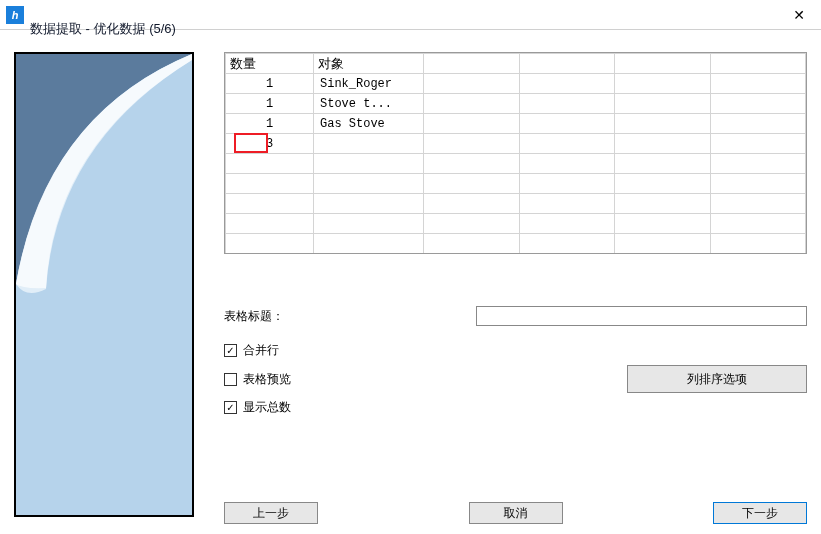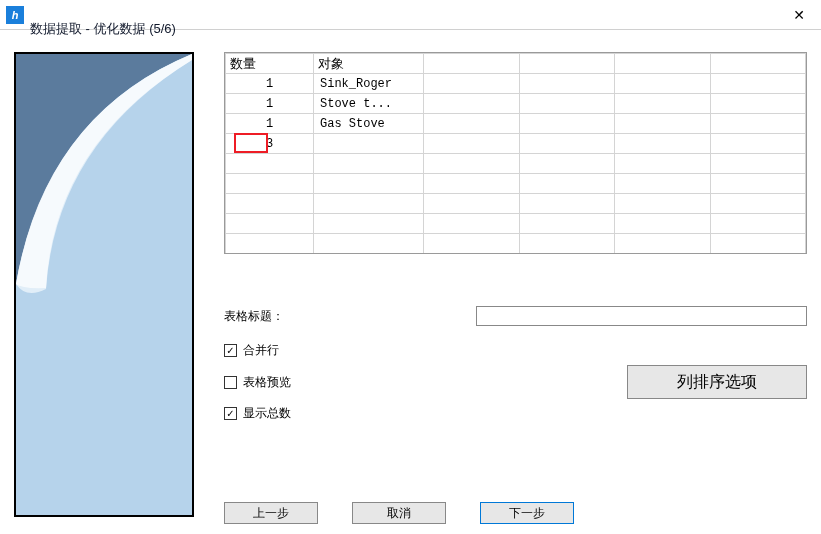--- a/index.html
+++ b/index.html
@@ -124,10 +124,10 @@
   .sort-btn {
     margin-left: auto;
     width: 180px;
-    height: 34px;
+    height: 28px;
     border: 1px solid #888;
     background: #e7e7e7;
-    font-size: 16px;
+    font-size: 12px;
     display: flex;
     align-items: center;
     justify-content: center;

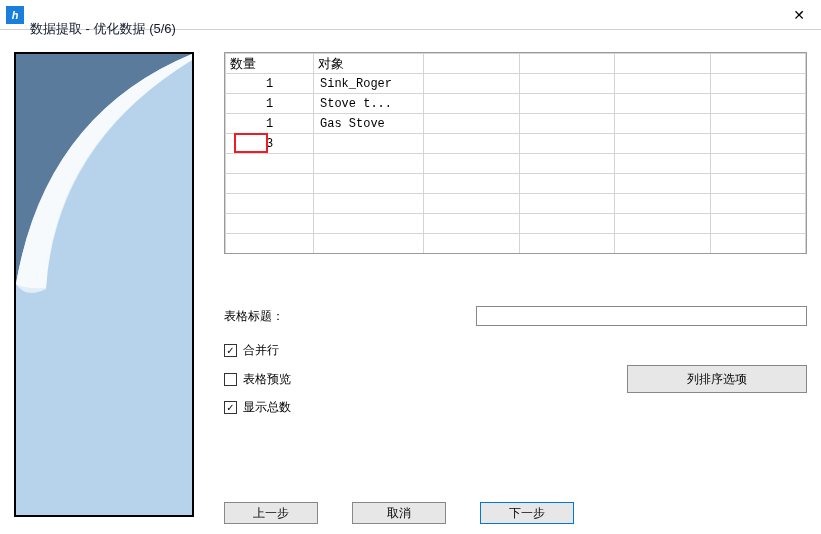--- a/index.html
+++ b/index.html
@@ -136,7 +136,7 @@
   .button-bar {
     margin-top: auto;
     display: flex;
-    justify-content: flex-start;
+    justify-content: space-between;
     gap: 34px;
     padding-bottom: 0;
   }

